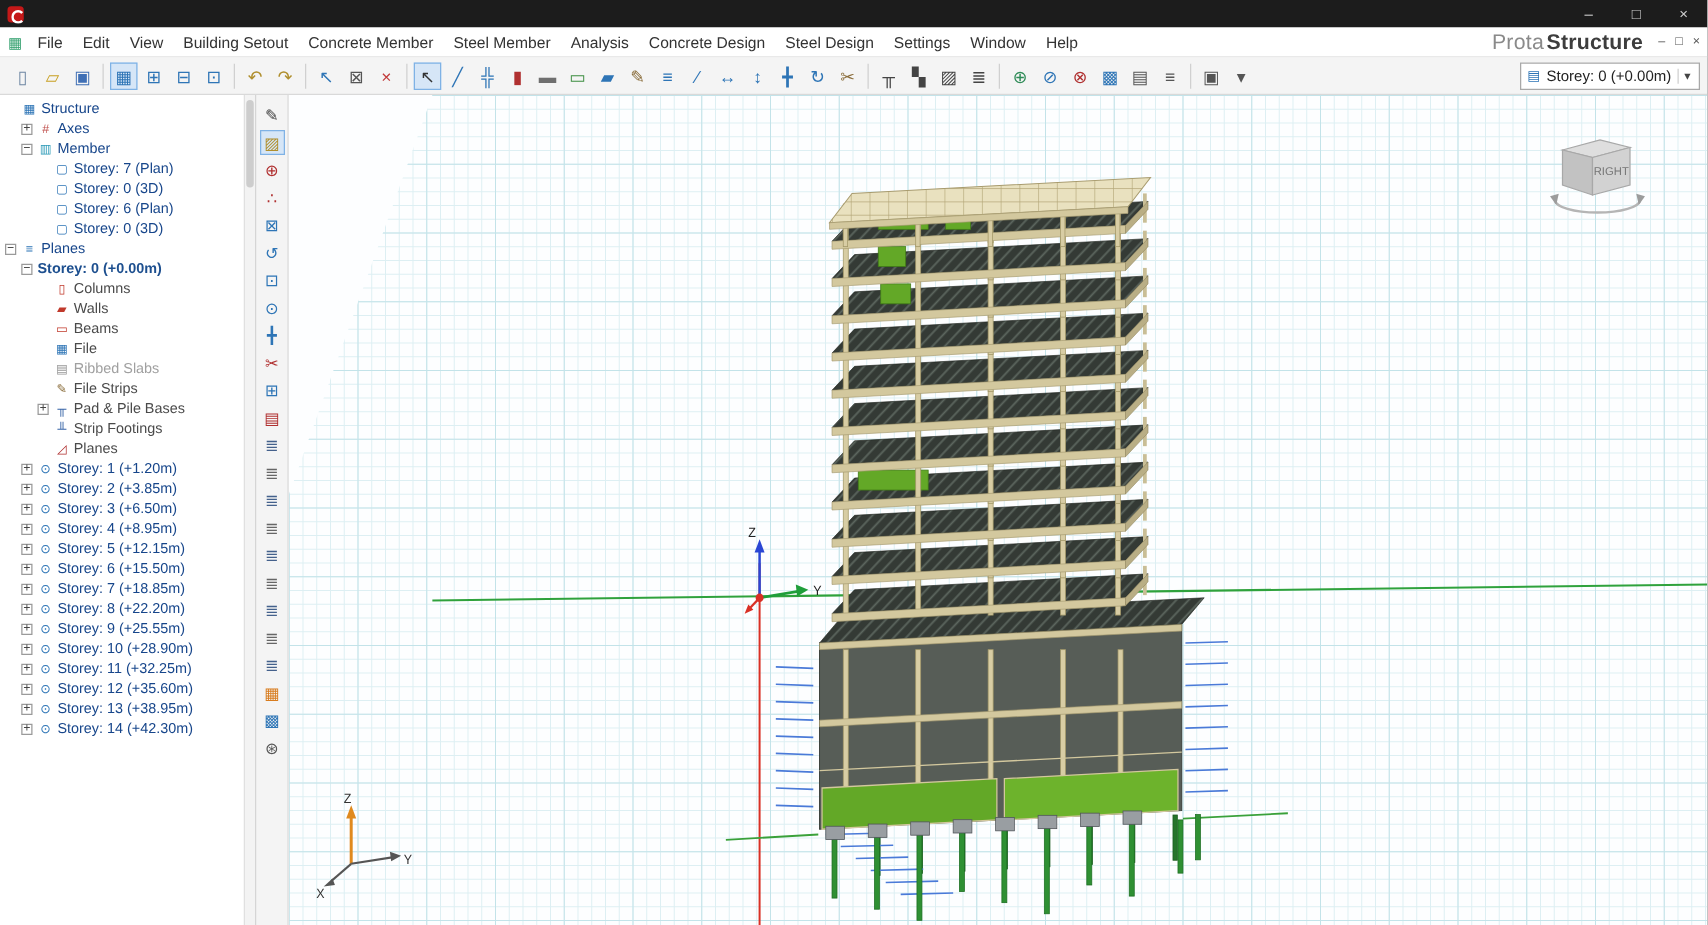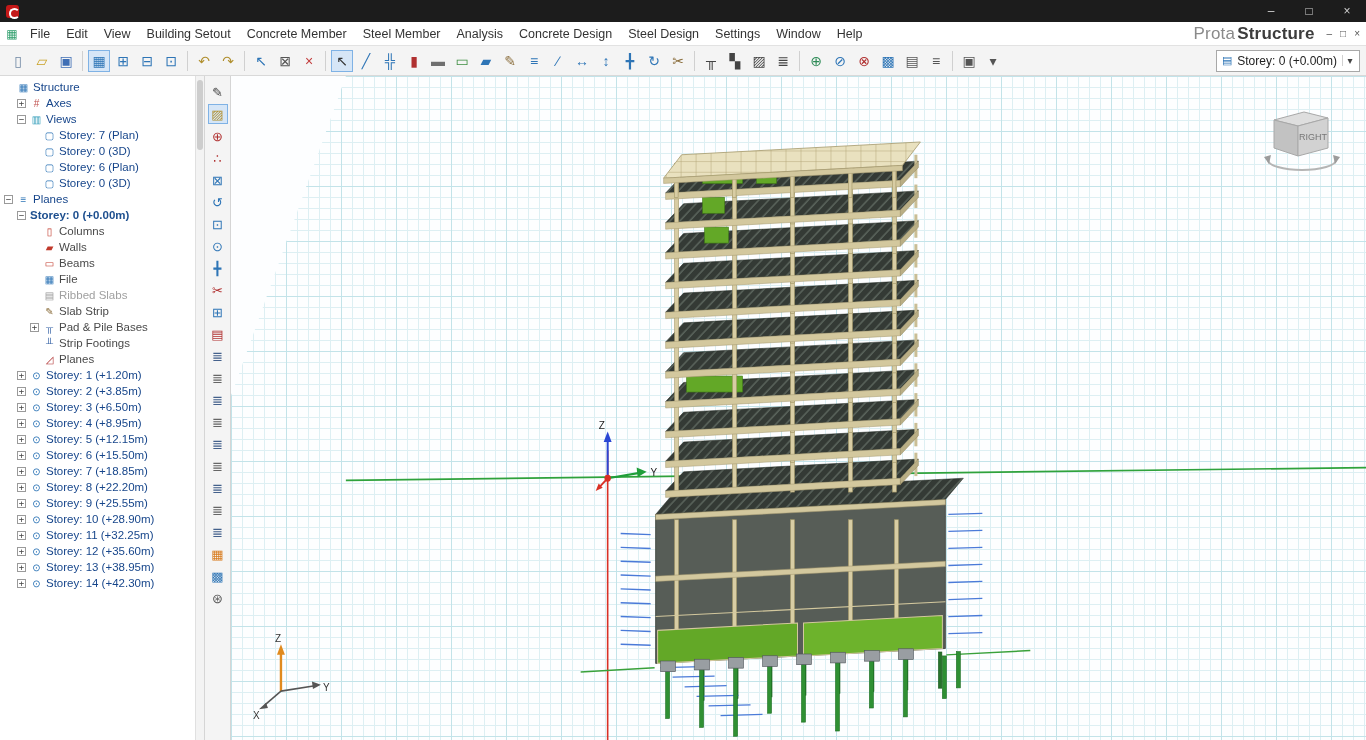--- a/index.html
+++ b/index.html
@@ -183,7 +183,7 @@
         <div class="tree-row" style="padding-left: 17px;">
           <span class="expander">−</span>
           <span class="ticon" style="color: rgb(46, 155, 184);">▥</span>
-          <span class="tlabel">Views</span>
+          <span class="tlabel">Member</span>
         </div>
         <div class="tree-row" style="padding-left: 30px;">
           <span class="t-spacer"></span>

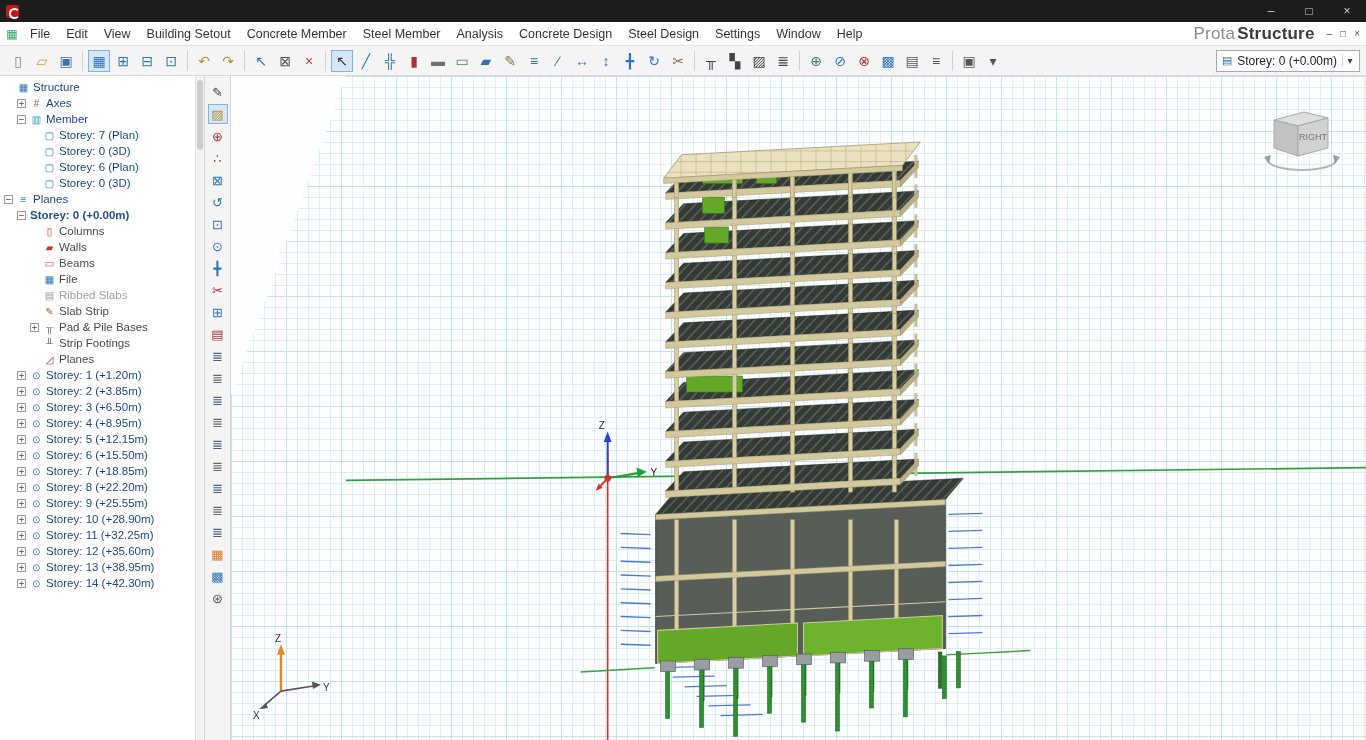--- a/index.html
+++ b/index.html
@@ -61,7 +61,7 @@
     background-size:55px 55px,55px 55px,11px 11px,11px 11px;
     clip-path:polygon(115px 0, 100% 0, 100% 100%, 0 100%, 0 320px);}
   #scene{position:absolute;inset:0;width:100%;height:100%;}
-  .viewcube{position:absolute;top:22px;right:20px;width:90px;height:80px;}
+  .viewcube{position:absolute;top:22px;right:44px;width:90px;height:80px;}
 
   
   .statusbar{height:34px;background:#f0f0f0;border-top:1px solid #d2d2d2;display:flex;align-items:center;padding:0 4px;gap:8px;font-size:12px;color:#333;flex:none;}

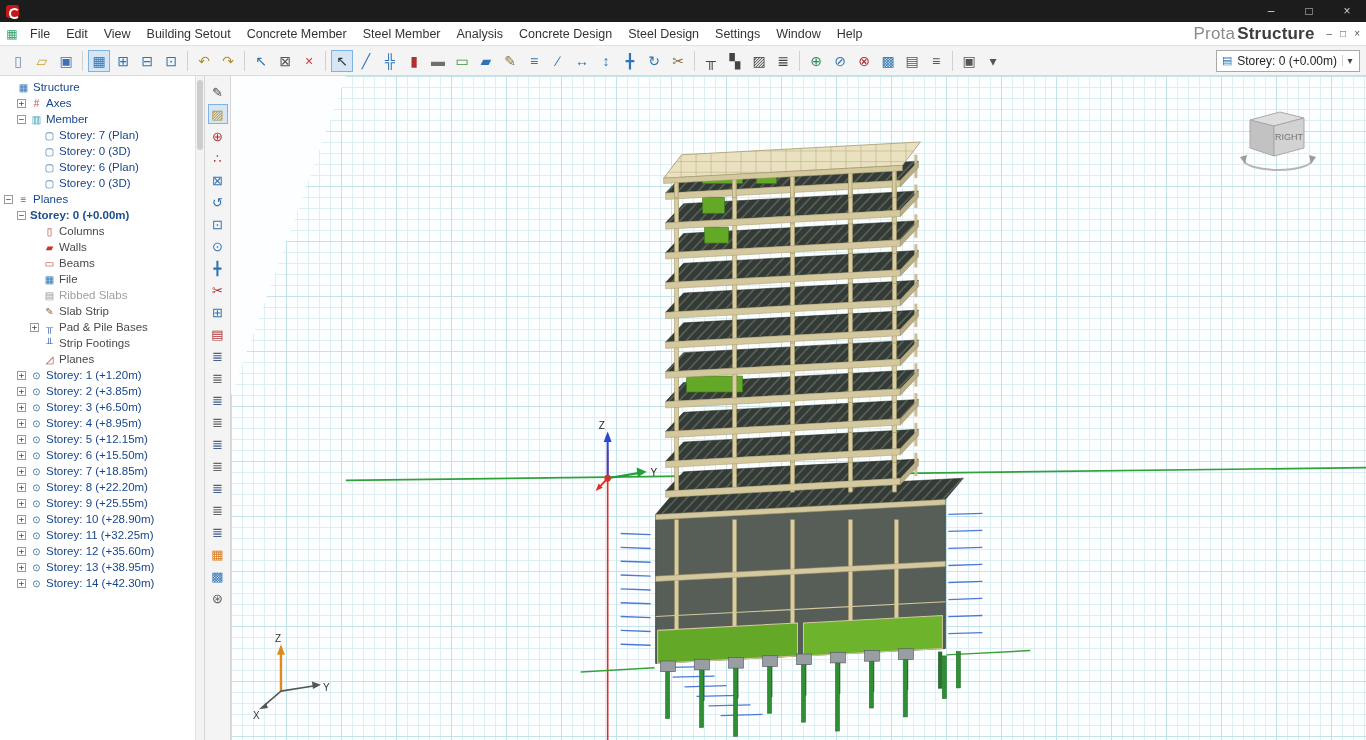--- a/index.html
+++ b/index.html
@@ -242,7 +242,7 @@
         <div class="tree-row member" style="padding-left: 30px;">
           <span class="t-spacer"></span>
           <span class="ticon" style="color: rgb(138, 109, 59);">✎</span>
-          <span class="tlabel">Slab Strip</span>
+          <span class="tlabel">File Strips</span>
         </div>
         <div class="tree-row member" style="padding-left: 30px;">
           <span class="expander">+</span>

